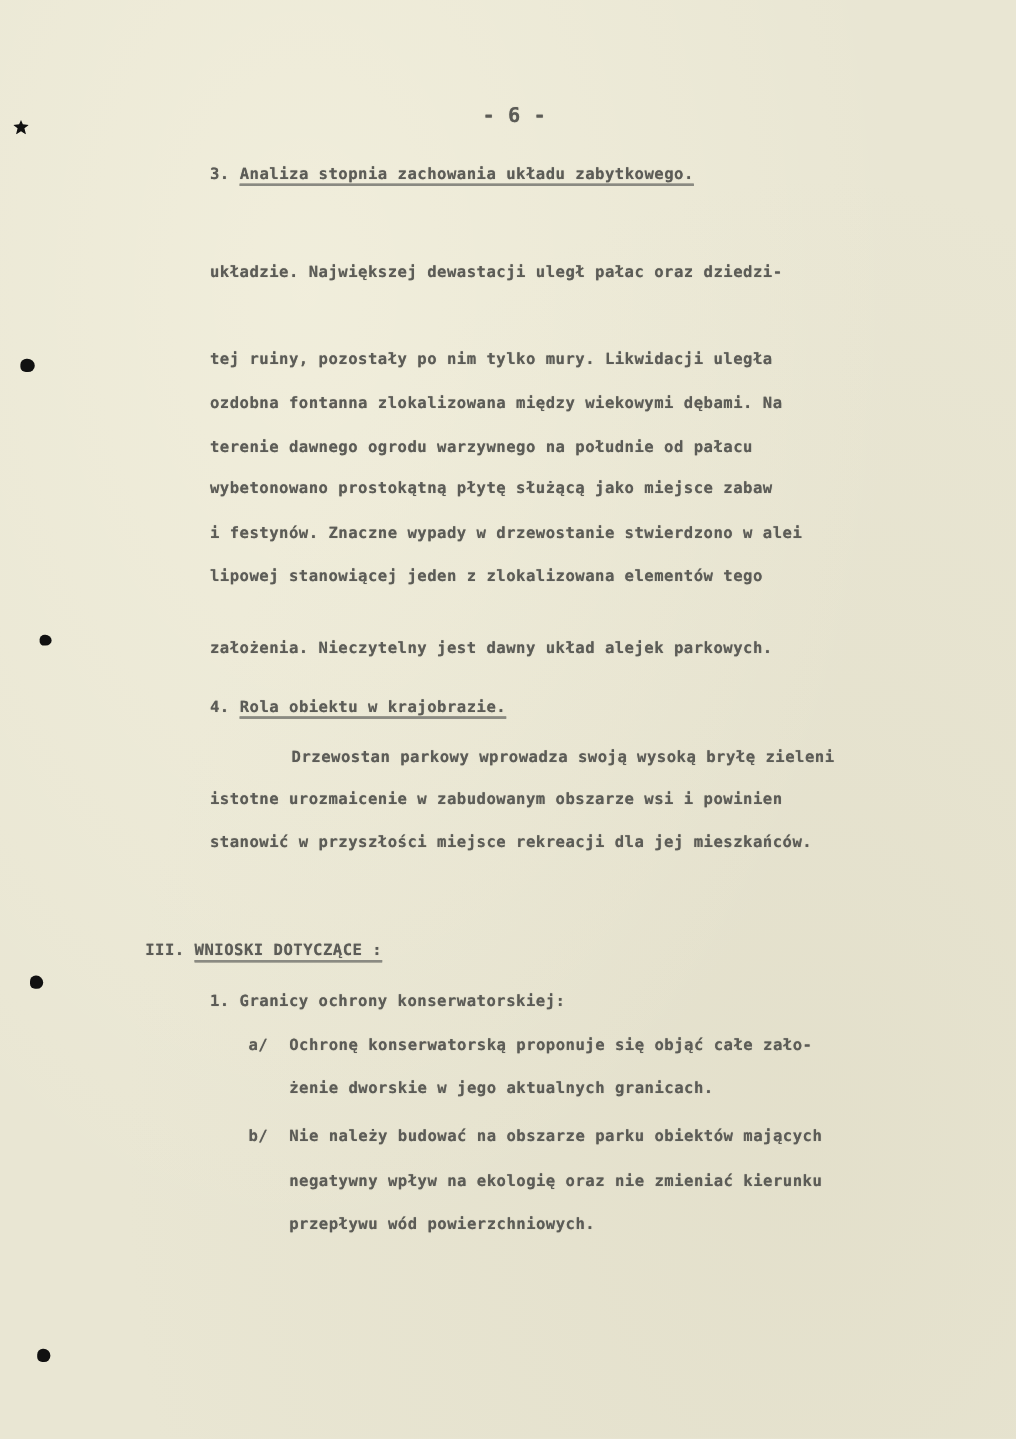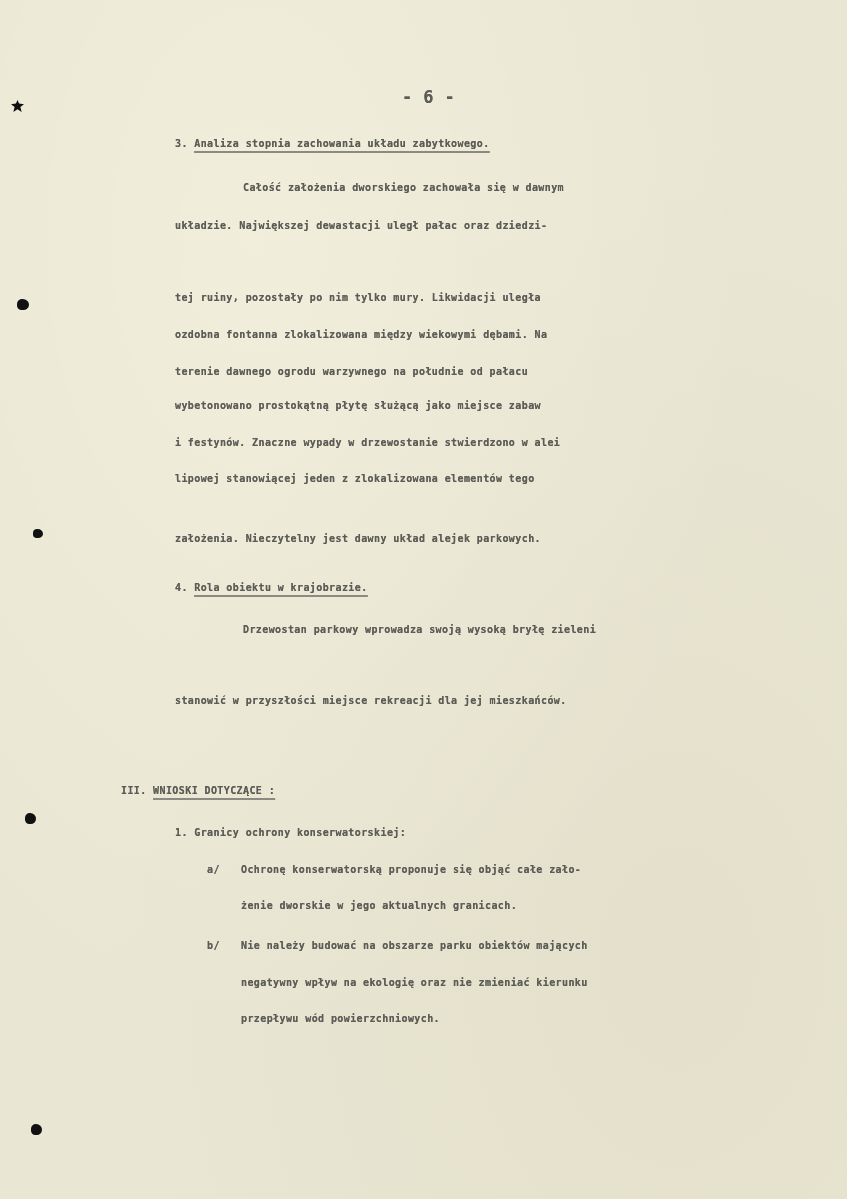--- a/index.html
+++ b/index.html
@@ -30,7 +30,7 @@
   }
   .tw {
     position: absolute;
-    font-size: 10px;
+    font-size: 13px;
     font-weight: bold;
     letter-spacing: 0.4px;
     white-space: nowrap;

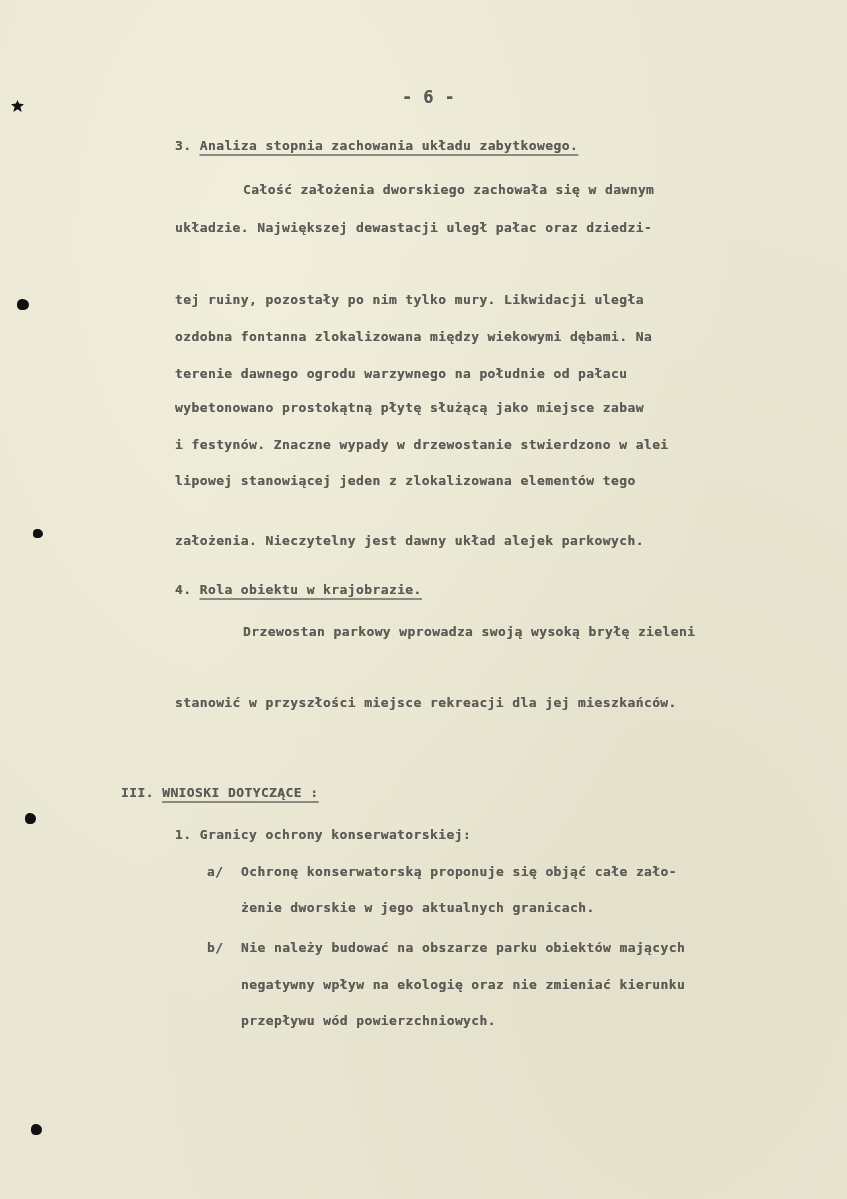--- a/index.html
+++ b/index.html
@@ -63,7 +63,6 @@
     <span class="u">Analiza stopnia zachowania układu zabytkowego.</span>
   </div>
 
-  <div class="tw" style="left:243px;top:182px;">Całość założenia dworskiego zachowała się w dawnym</div>
   <div class="tw" style="left:175px;top:220px;">układzie. Największej dewastacji uległ pałac oraz dziedzi-</div>
   <div class="tw" style="left:175px;top:292px;text-align:right;">tej ruiny, pozostały po nim tylko mury. Likwidacji uległa</div>
   <div class="tw" style="left:175px;top:329px;">ozdobna fontanna zlokalizowana między wiekowymi dębami. Na</div>

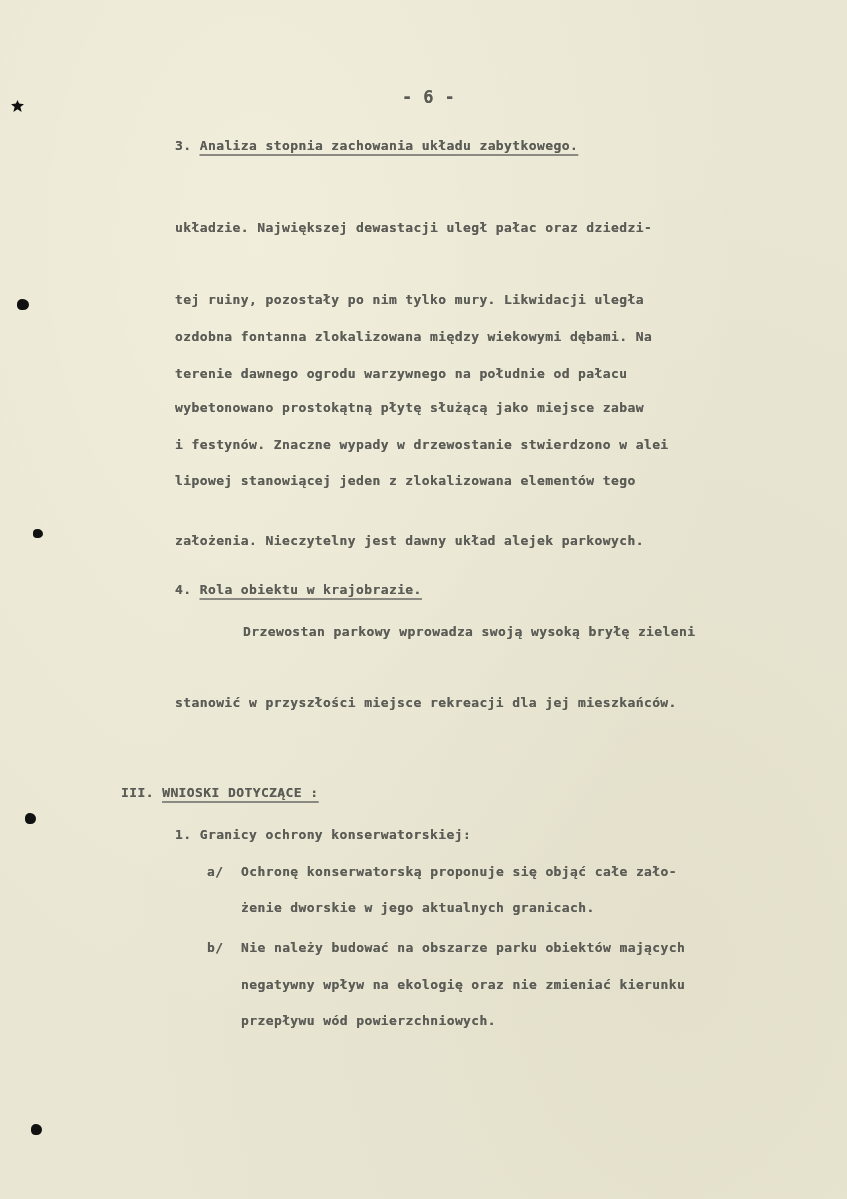--- a/index.html
+++ b/index.html
@@ -78,6 +78,7 @@
   </div>
 
   <div class="tw" style="left:243px;top:624px;">Drzewostan parkowy wprowadza swoją wysoką bryłę zieleni</div>
+  <div class="tw" style="left:175px;top:659px;">istotne urozmaicenie w zabudowanym obszarze wsi i powinien</div>
   <div class="tw" style="left:175px;top:695px;">stanowić w przyszłości miejsce rekreacji dla jej mieszkańców.</div>
 
   <div class="tw" style="left:121px;top:785px;">

